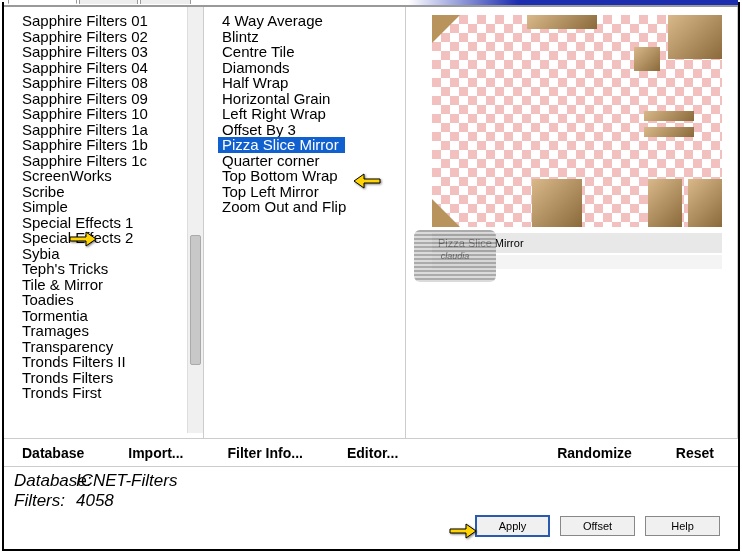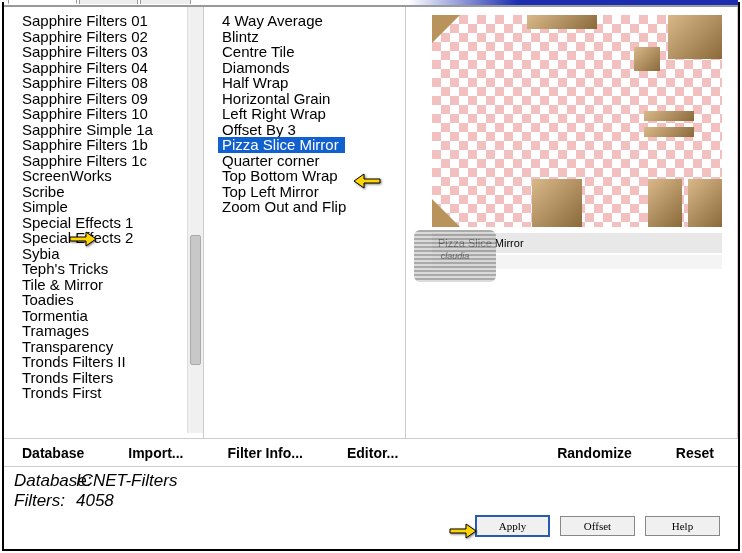--- a/index.html
+++ b/index.html
@@ -82,7 +82,7 @@
             <div class="item">Sapphire Filters 08</div>
             <div class="item">Sapphire Filters 09</div>
             <div class="item">Sapphire Filters 10</div>
-            <div class="item">Sapphire Simple 1a</div>
+            <div class="item">Sapphire Filters 1a</div>
             <div class="item">Sapphire Filters 1b</div>
             <div class="item">Sapphire Filters 1c</div>
             <div class="item">ScreenWorks</div>

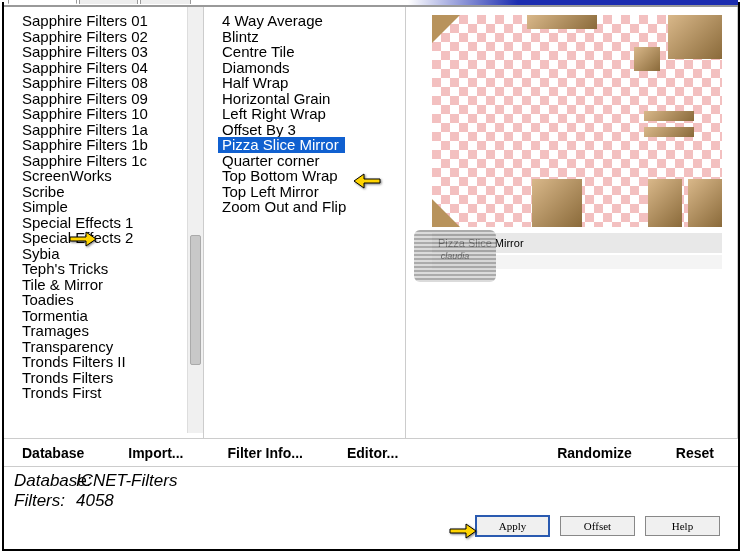--- a/index.html
+++ b/index.html
@@ -50,7 +50,7 @@
 .status-row .lbl { width: 62px; }
 
 .bottom-buttons { position: absolute; right: 18px; bottom: 12px; display: flex; gap: 10px; align-items: center; }
-.btn { border: 1px solid #888; background: #f0f0f0; padding: 3px 0; width: 75px; font-size: 11px; text-align: center; cursor: pointer; font-family: Liberation Serif, serif; }
+.btn { border: 1px solid #888; background: #f0f0f0; padding: 3px 0; width: 75px; font-size: 11px; text-align: center; cursor: pointer; }
 .btn.default { border: 2px solid #2a5ab0; }
 
 .pointer { position: absolute; width: 30px; height: 22px; z-index: 20; pointer-events: none; }

